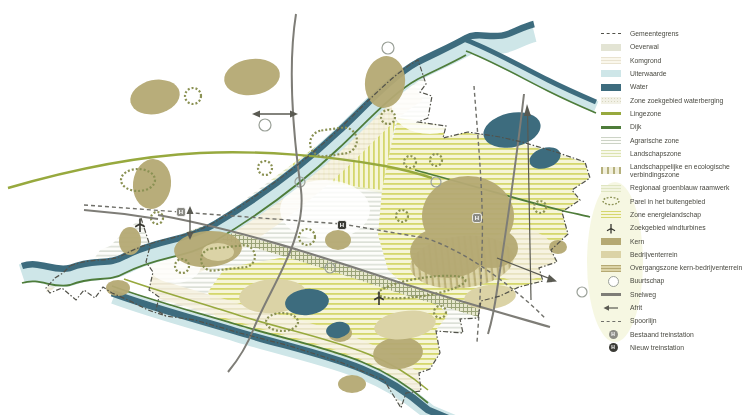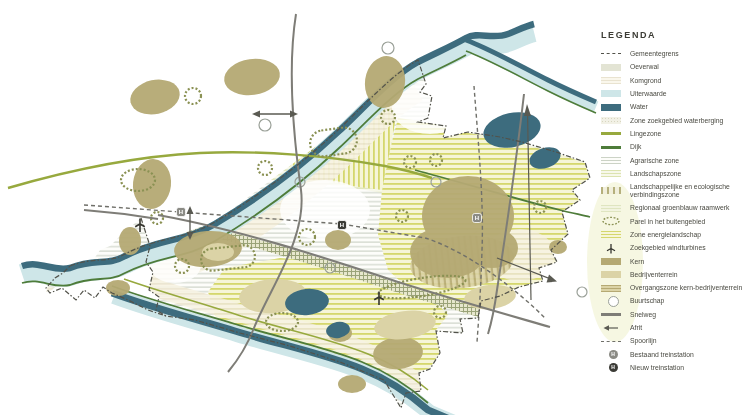--- a/index.html
+++ b/index.html
@@ -229,7 +229,6 @@
 </div>
 
 <div id="legend">
-  <div class="lg-title">LEGENDA</div>
   <div id="legend-items">
       <div class="lg-row">
         <span class="sw">

